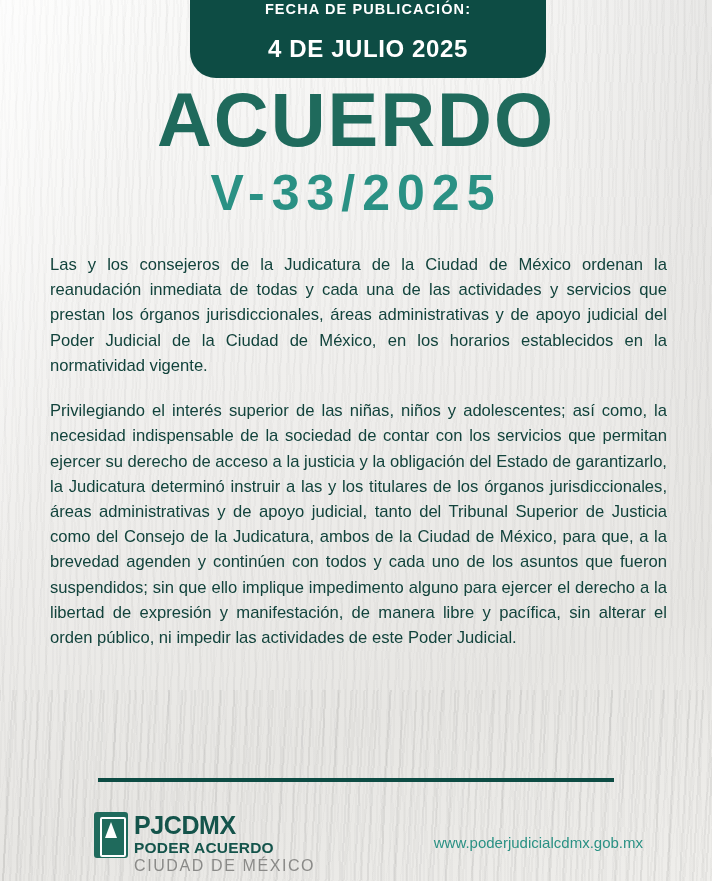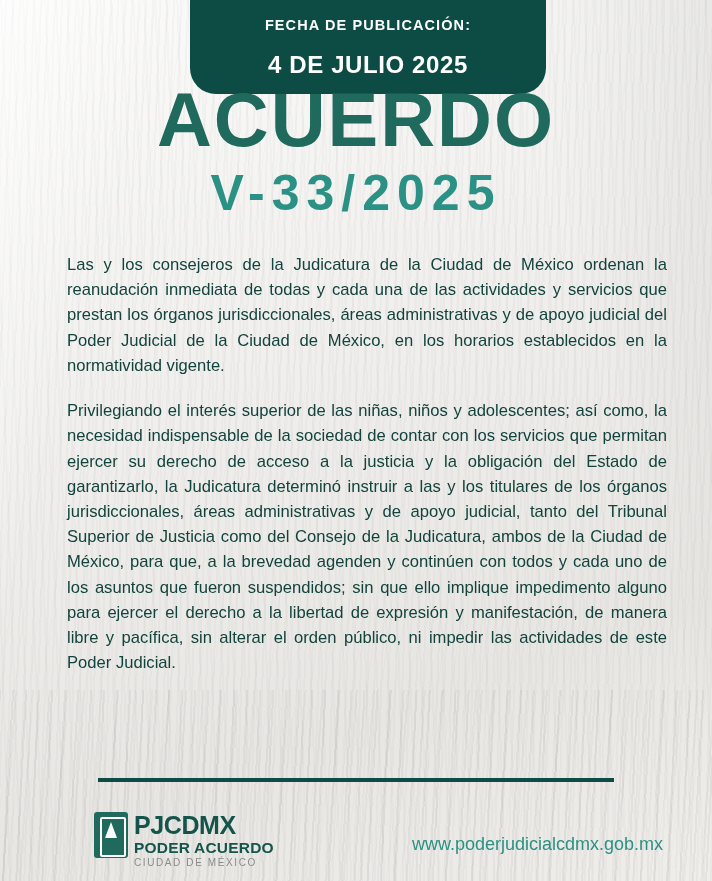--- a/index.html
+++ b/index.html
@@ -50,7 +50,7 @@
     left: 190px;
     top: 0;
     width: 356px;
-    padding: 16px 0 14px;
+    padding: 0 0 14px;
     background: #0d4c44;
     border-radius: 0 0 26px 26px;
     text-align: center;

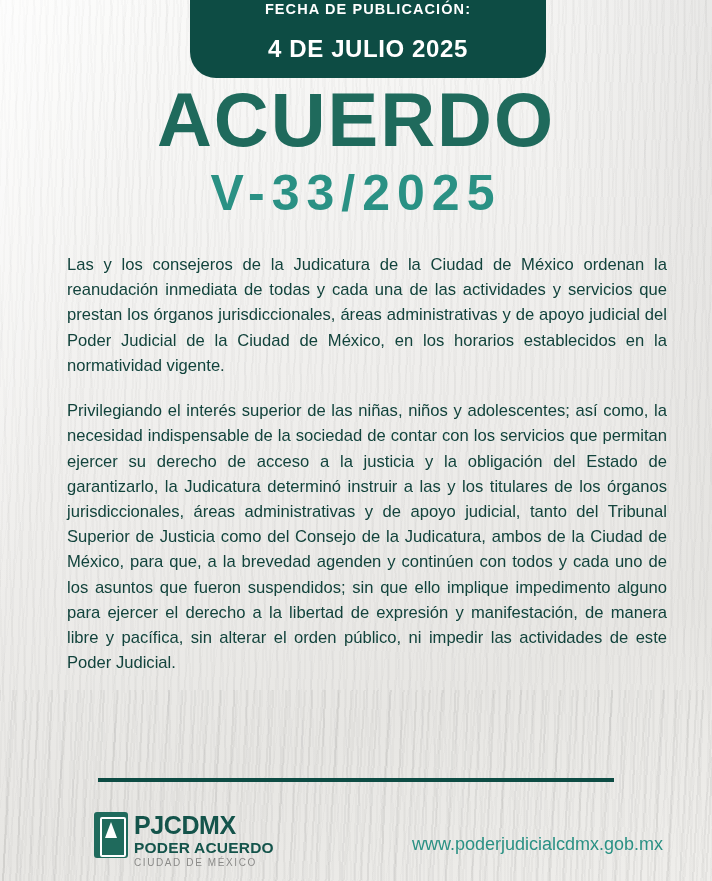--- a/index.html
+++ b/index.html
@@ -104,7 +104,6 @@
     font-size: 16.6px;
     line-height: 1.52;
     text-align: justify;
-    margin-left: 17px;
   }
   .body-text p {
     margin: 0 0 20px 0;

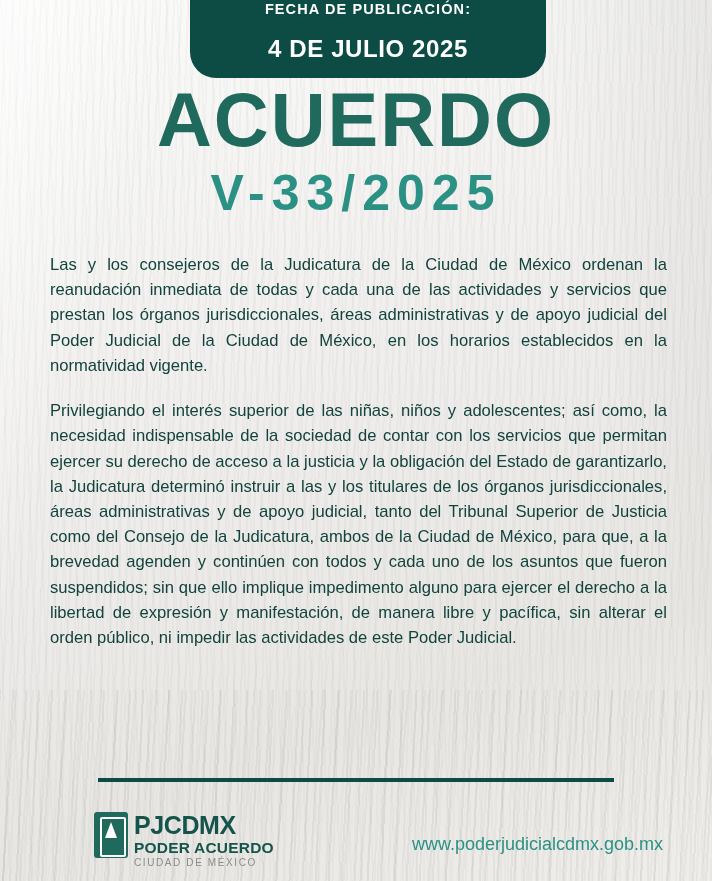--- a/index.html
+++ b/index.html
@@ -181,9 +181,9 @@
   }
   .site-url {
     position: absolute;
-    right: 4px;
+    right: 24px;
     top: 28px;
-    font-size: 18px;
+    font-size: 15px;
     color: #2a9184;
     text-decoration: none;
   }

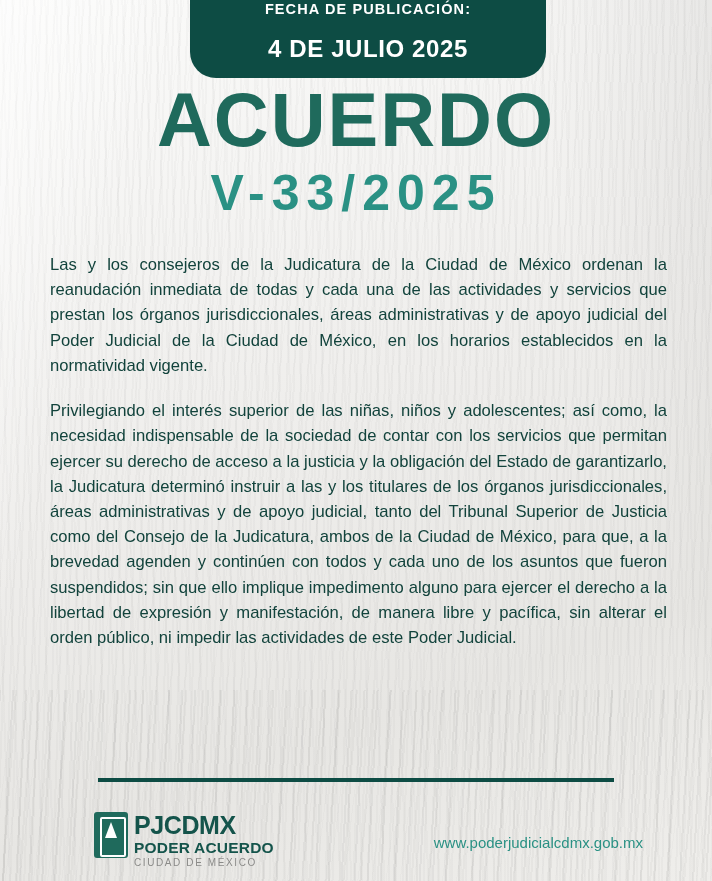--- a/index.html
+++ b/index.html
@@ -174,7 +174,7 @@
     margin-top: 2px;
   }
   .logo-city {
-    font-size: 10px;
+    font-size: 16px;
     color: #8a8a88;
     letter-spacing: 1.6px;
     margin-top: 2px;

